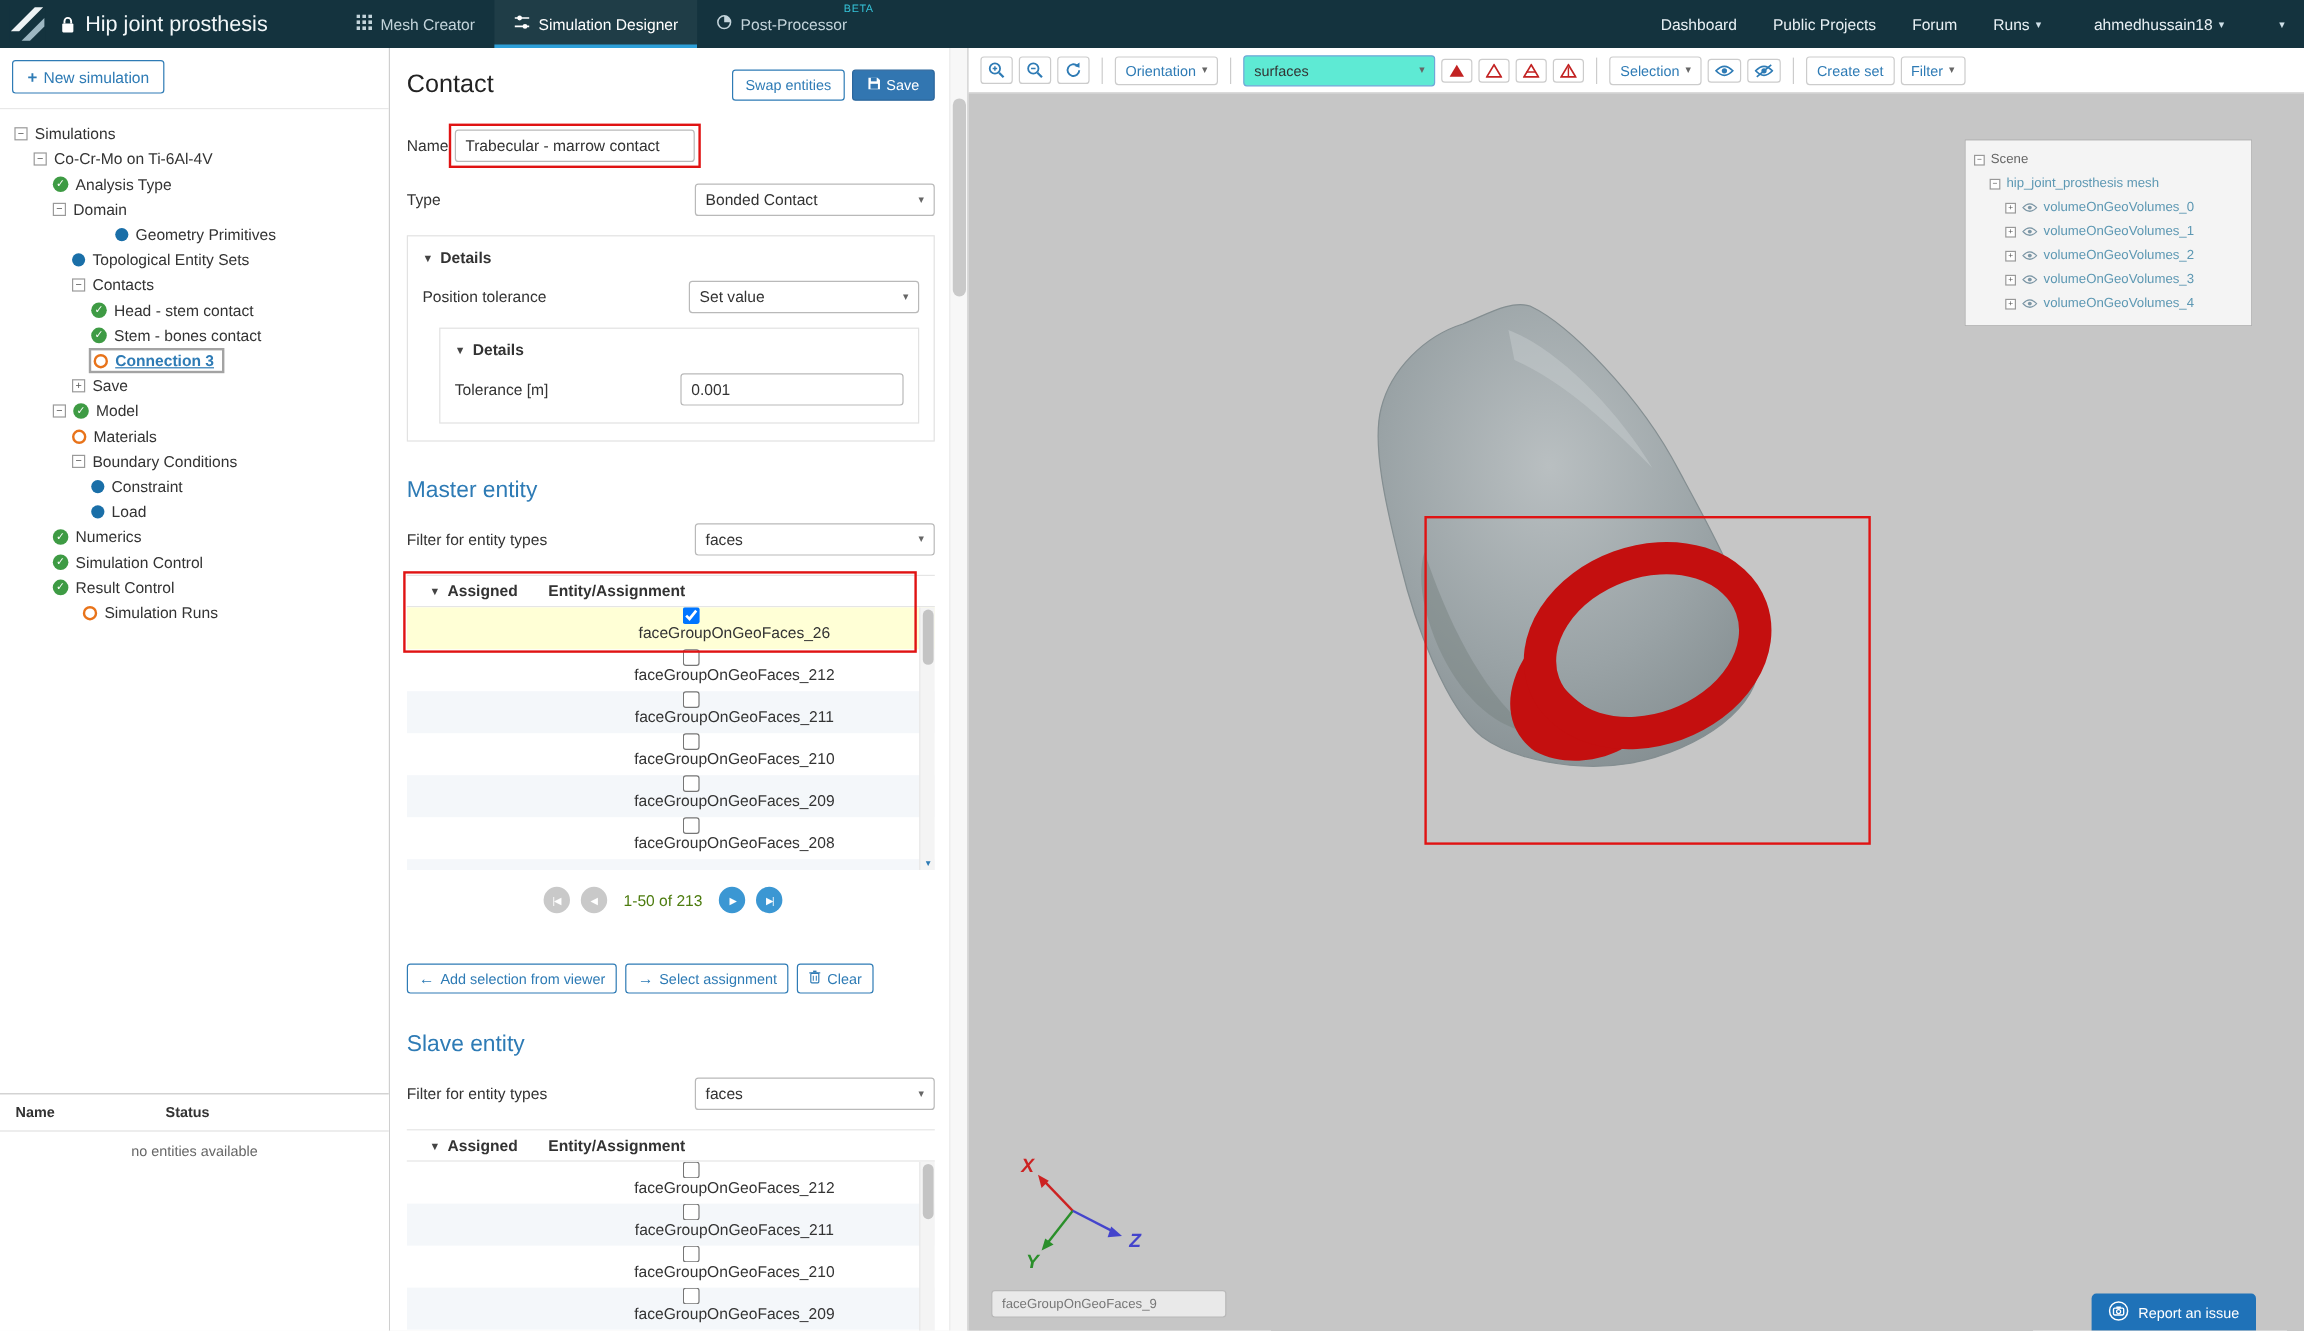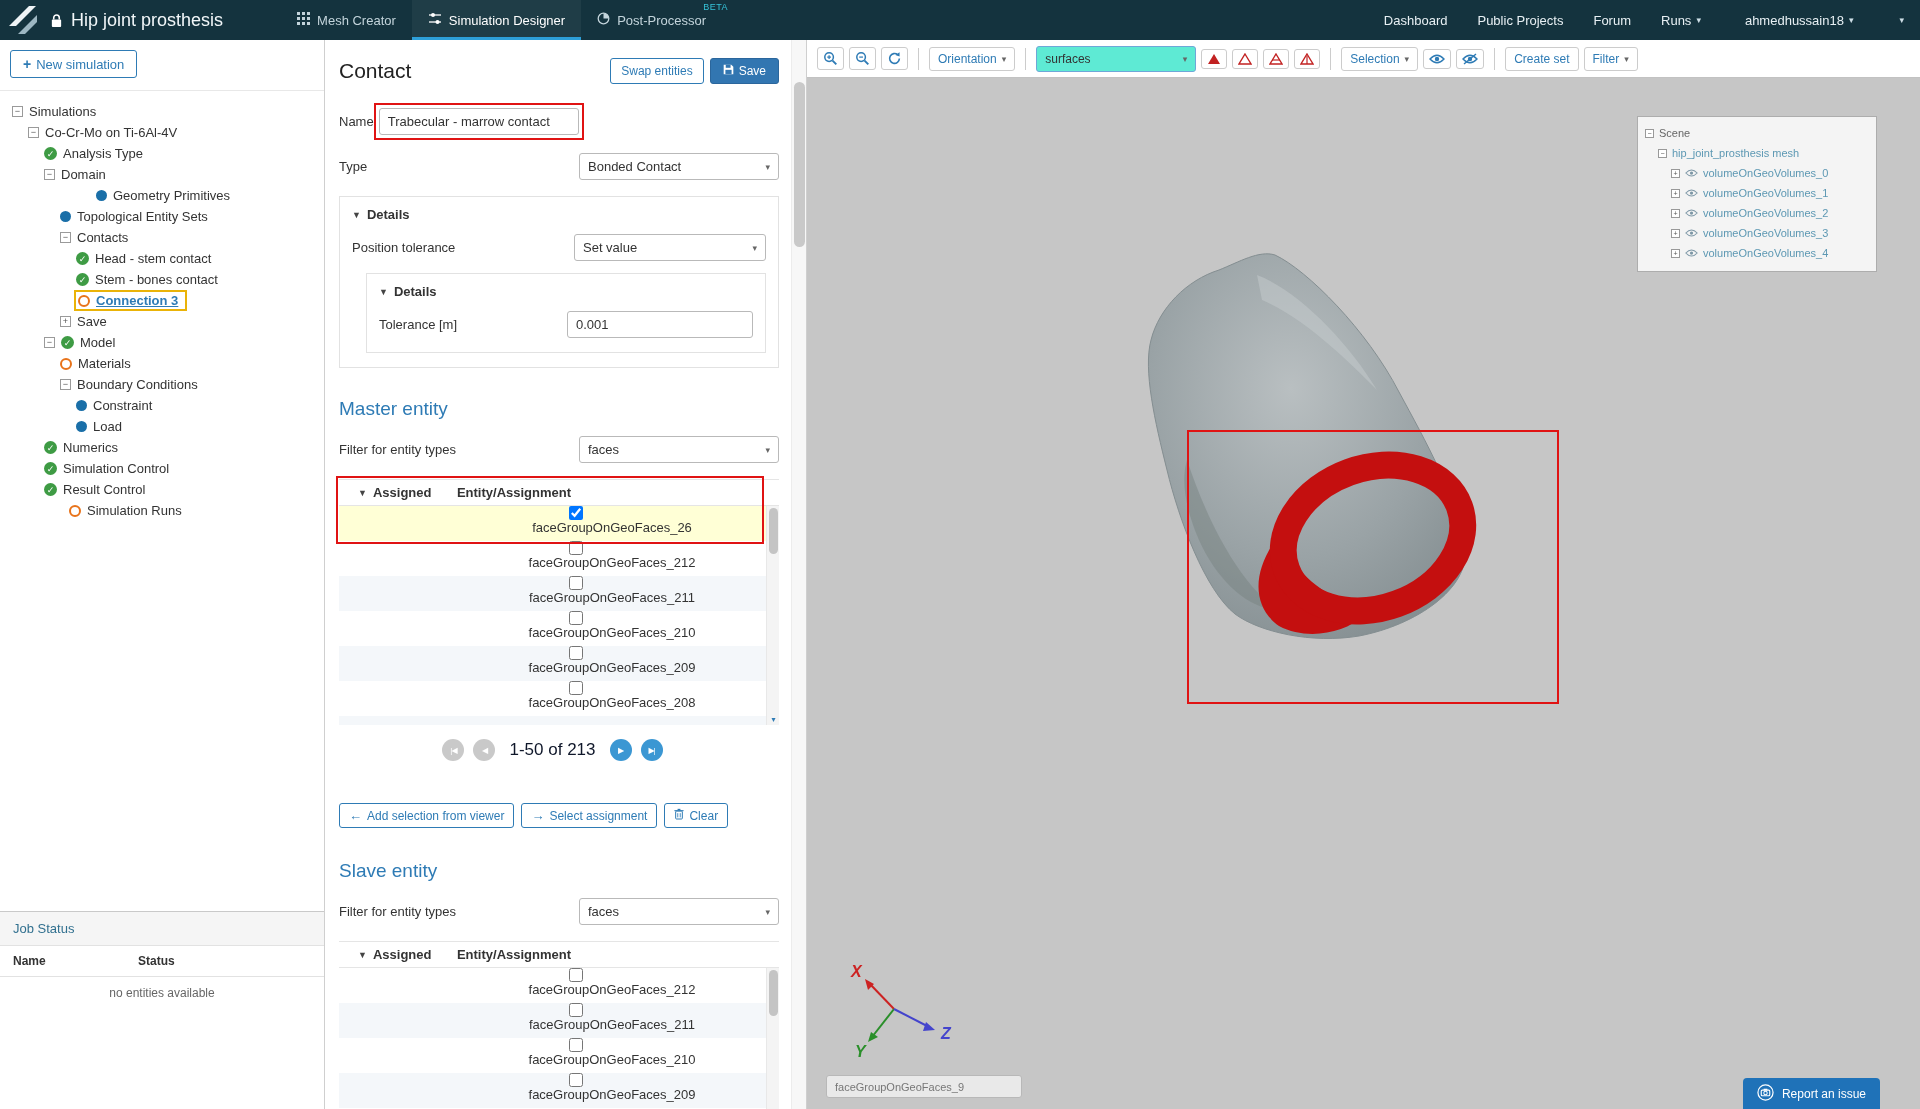--- a/index.html
+++ b/index.html
@@ -37,7 +37,7 @@
 .st-check { width:13px; height:13px; border-radius:50%; background:#3e9b44; color:#fff; font-size:9px; font-weight:bold; display:inline-flex; align-items:center; justify-content:center; }
 .st-dot { width:11px; height:11px; border-radius:50%; background:#1a6fa8; display:inline-block; }
 .st-circle { width:12px; height:12px; border-radius:50%; border:2px solid #e8731a; background:#fff; display:inline-block; }
-.sel-wrap { display:inline-flex; align-items:center; border:2px solid #eab308; padding:1px 7px 1px 2px; margin-left:-2px; }
+.sel-wrap { display:inline-flex; align-items:center; border:2px solid #a3a3a3; padding:1px 7px 1px 2px; margin-left:-2px; }
 .tree-label.sel { color:#2e7bb5; text-decoration:underline; font-weight:bold; }
 .job { height:198px; border-top:1px solid #c9c9c9; display:flex; flex-direction:column; background:#fff; }
 .job-title { background:#f5f5f5; color:#31708f; font-size:13px; padding:9px 13px; border-bottom:1px solid #e2e2e2; }

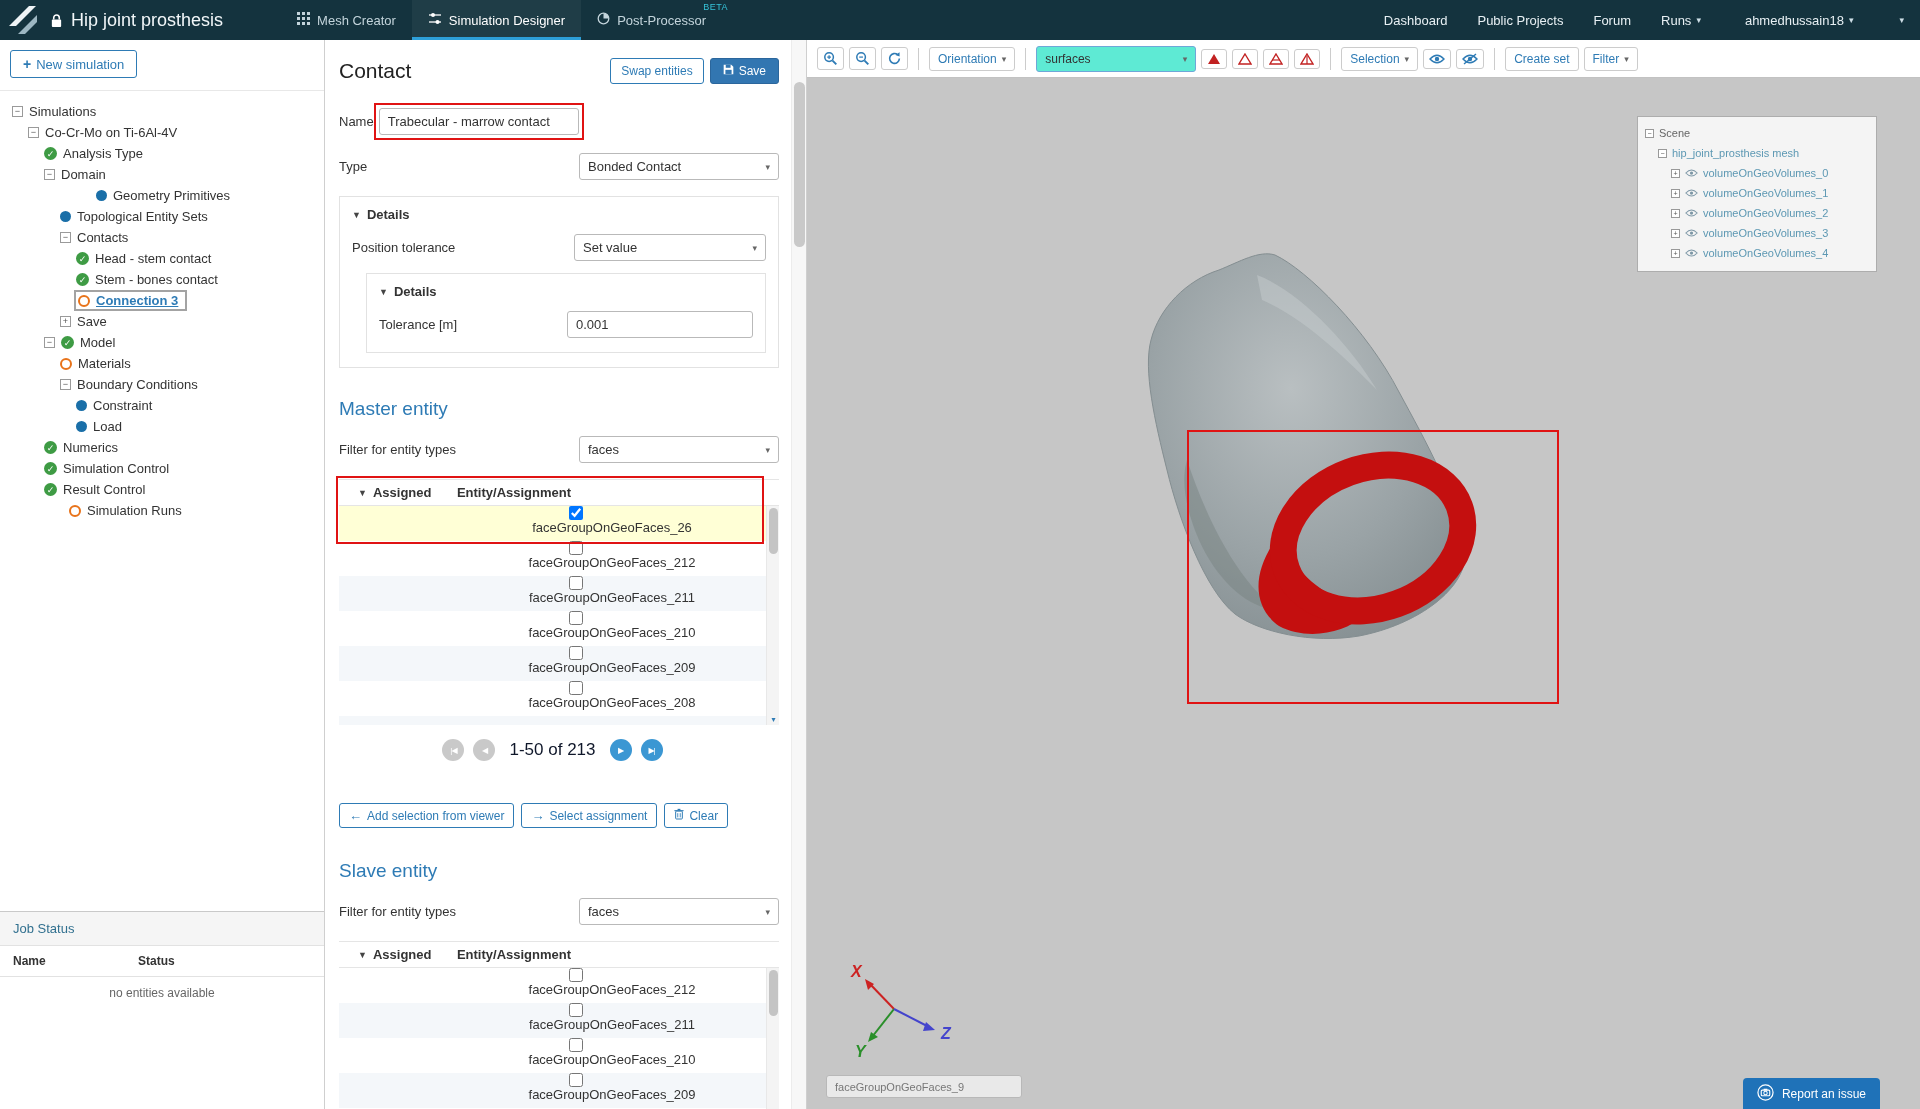--- a/index.html
+++ b/index.html
@@ -90,7 +90,7 @@
 .pg { width:22px; height:22px; border-radius:50%; border:none; color:#fff; font-size:8px; display:inline-flex; align-items:center; justify-content:center; cursor:pointer; letter-spacing:-1px; }
 .pg.disabled { background:#c9c9c9; }
 .pg.enabled { background:#3b97d3; }
-.pg-label { font-size:17px; color:#0f172a; margin:0 5px; }
+.pg-label { font-size:13px; color:#4d7c0f; margin:0 5px; }
 
 .actions { display:flex; gap:7px; margin-top:42px; }
 .btn-line { display:inline-flex; align-items:center; gap:5px; border:1px solid #2e7bb5; color:#2e7bb5; background:#fff; font-size:12px; padding:4px 9px; border-radius:3px; cursor:pointer; }

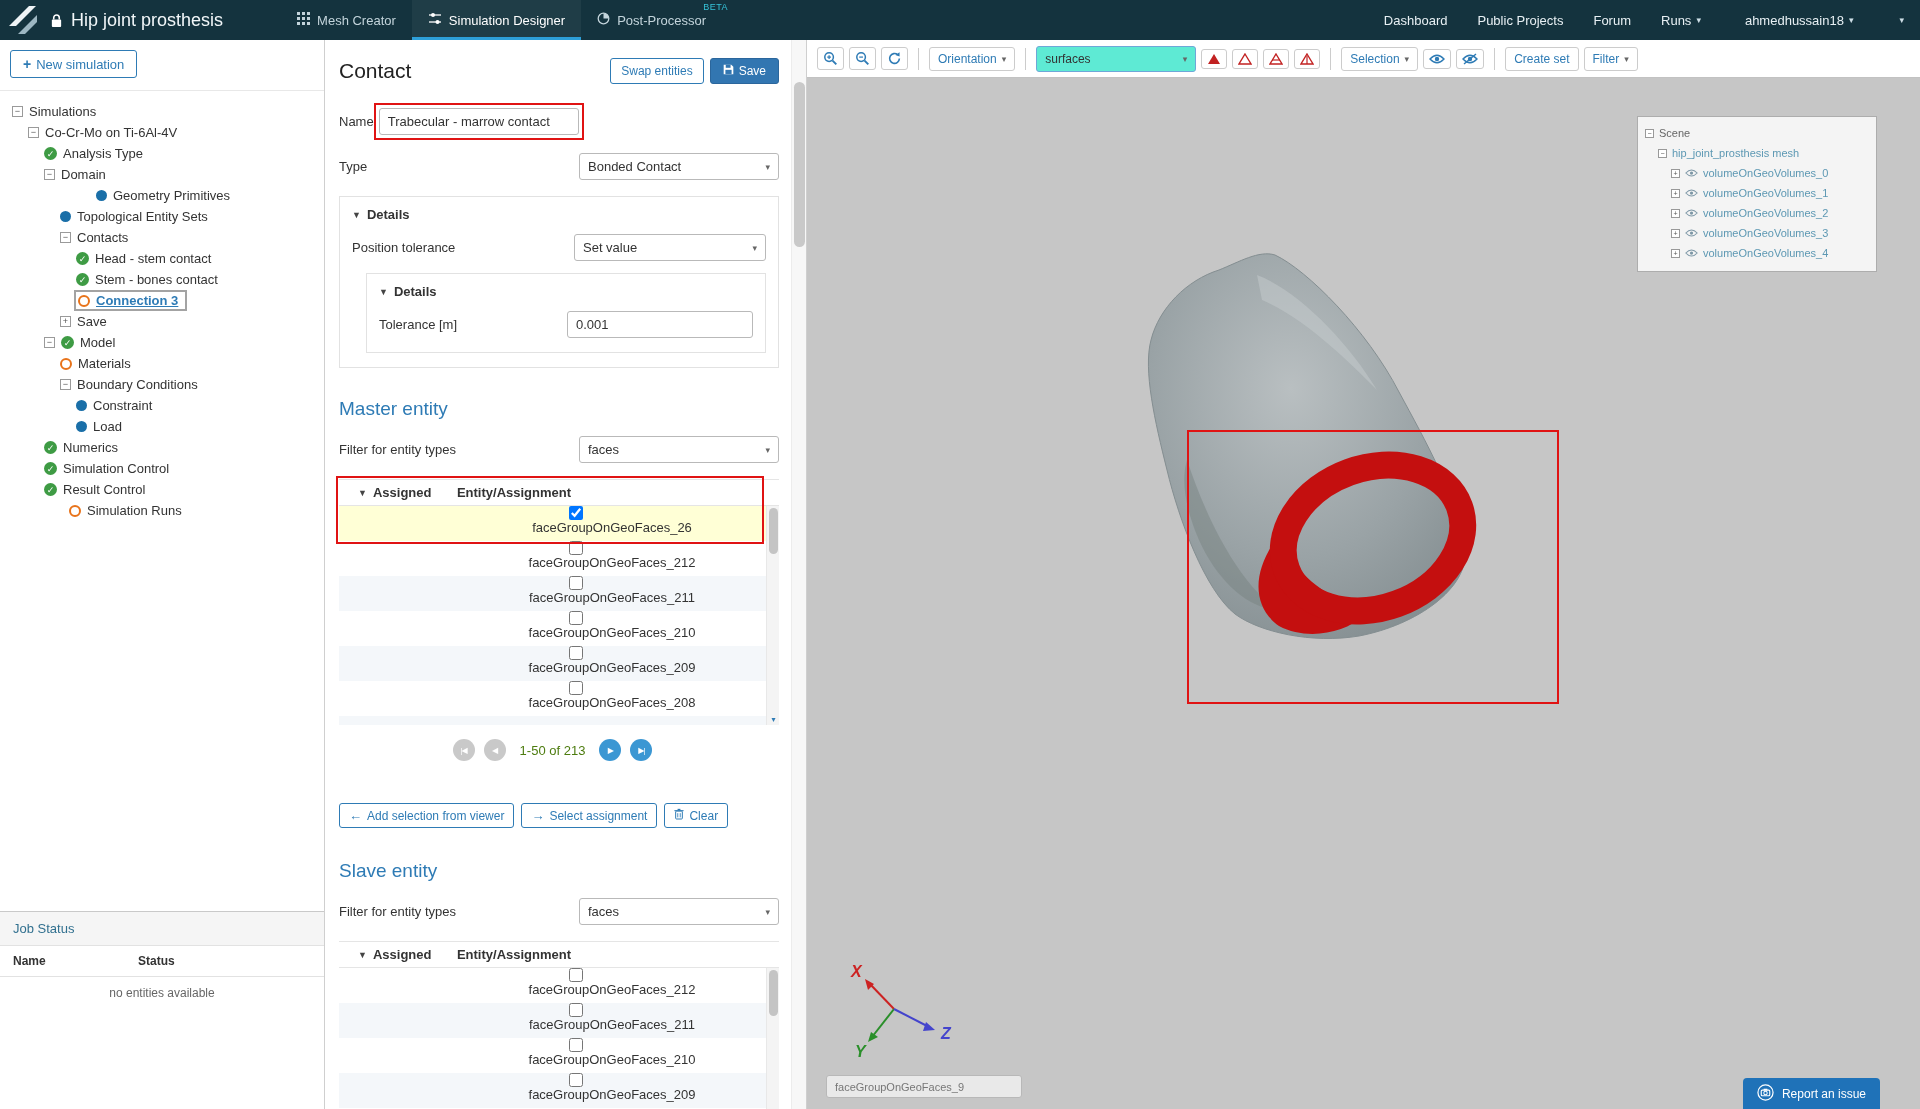--- a/index.html
+++ b/index.html
@@ -294,7 +294,6 @@
         </div>
       </div>
     <div class="job">
-      <div class="job-title">Job Status</div>
       <div class="job-cols">
         <span class="c1">Name</span>
         <span>Status</span>

